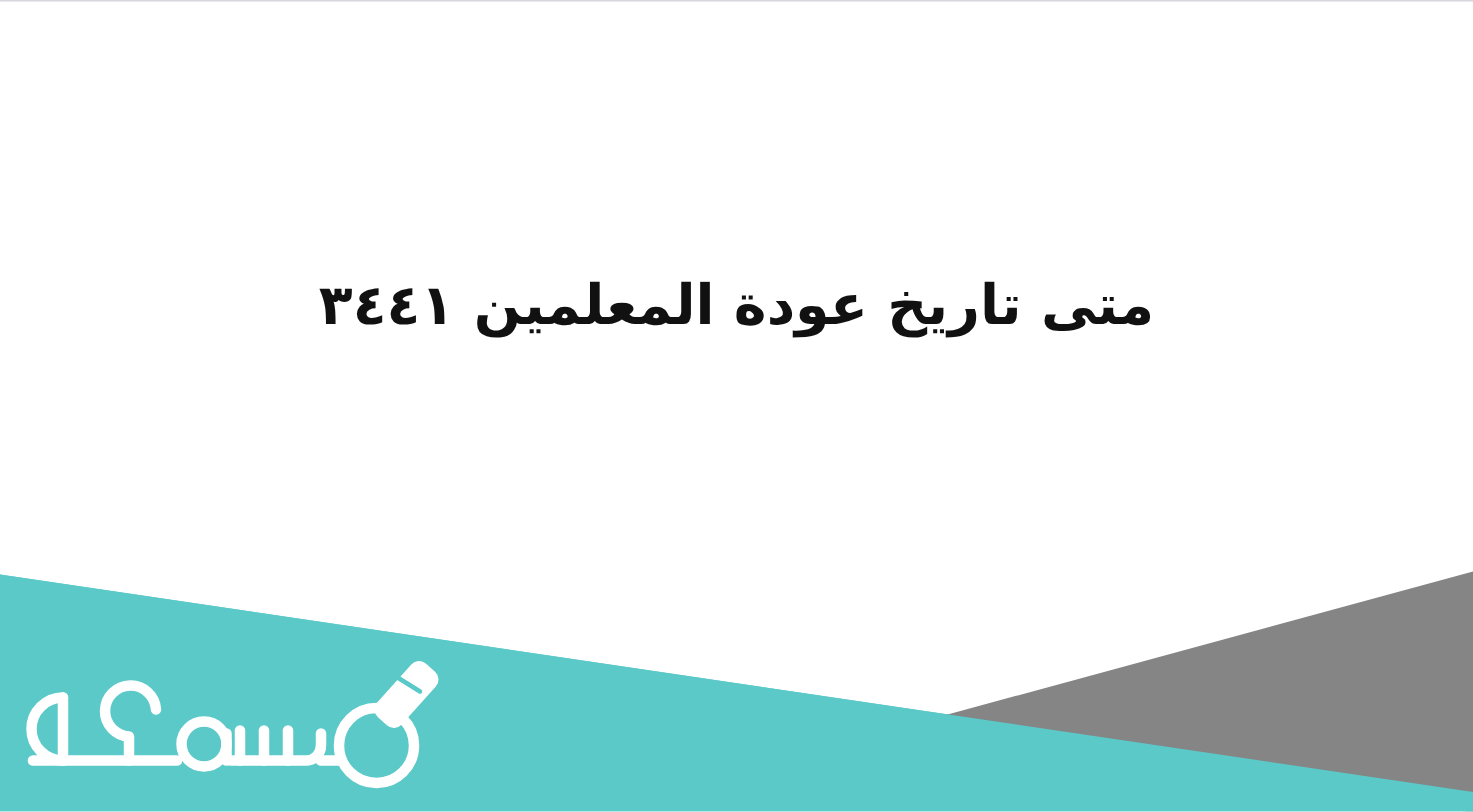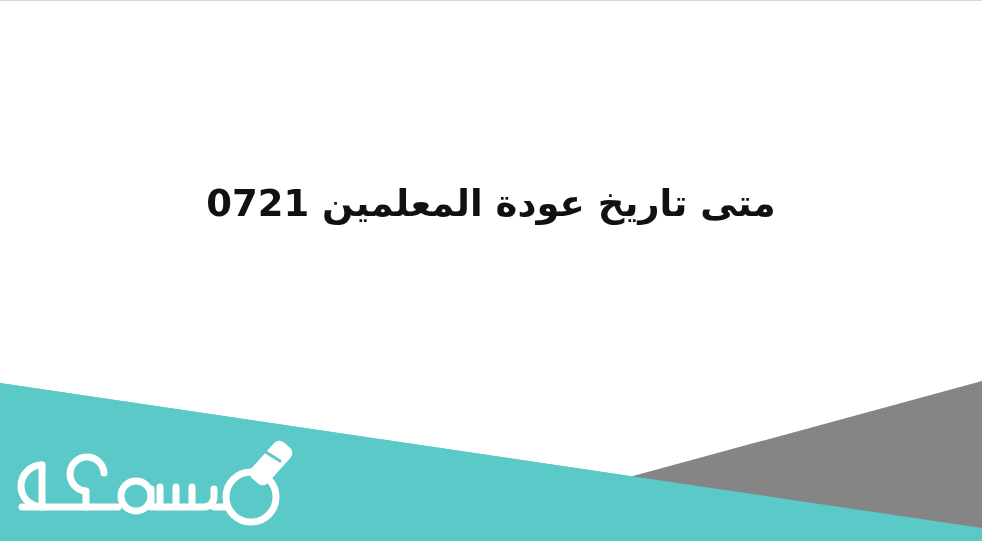--- a/index.html
+++ b/index.html
@@ -83,7 +83,7 @@
 <div id="stage" style="background: rgb(255, 255, 255); border-top-color: rgb(214, 214, 221);">
 
   <div class="headline-wrap">
-    <h1 class="headline" style="color: rgb(17, 17, 17);">متى تاريخ عودة المعلمين 1270</h1>
+    <h1 class="headline" style="color: rgb(17, 17, 17);">متى تاريخ عودة المعلمين ١٤٤٣</h1>
   </div>
 
   <div class="band">

